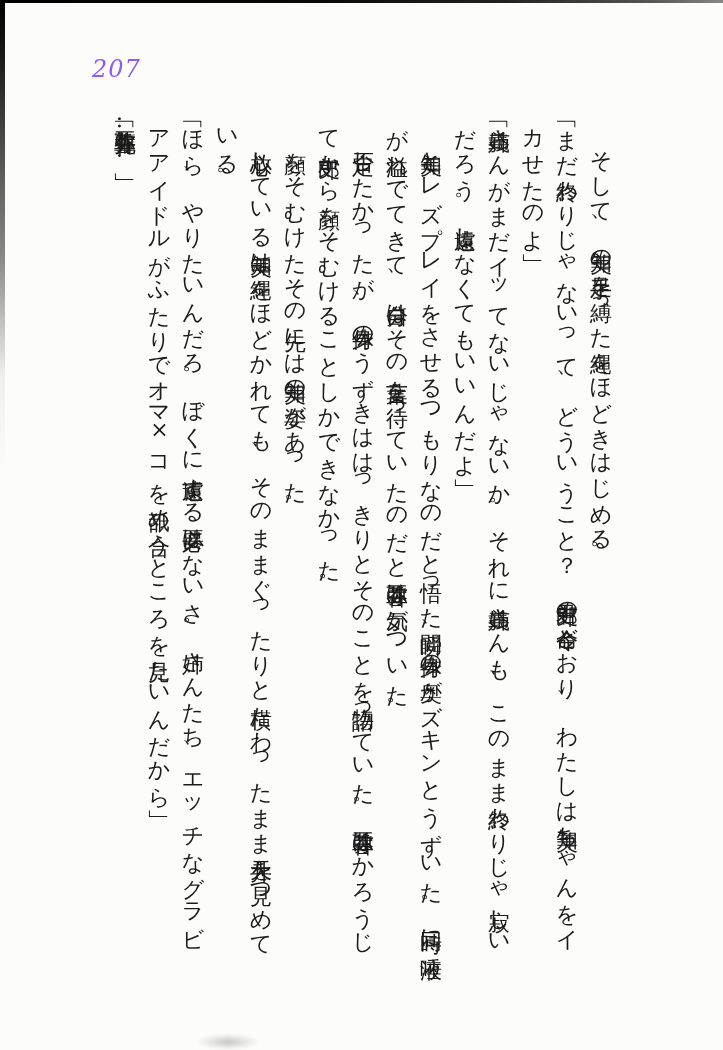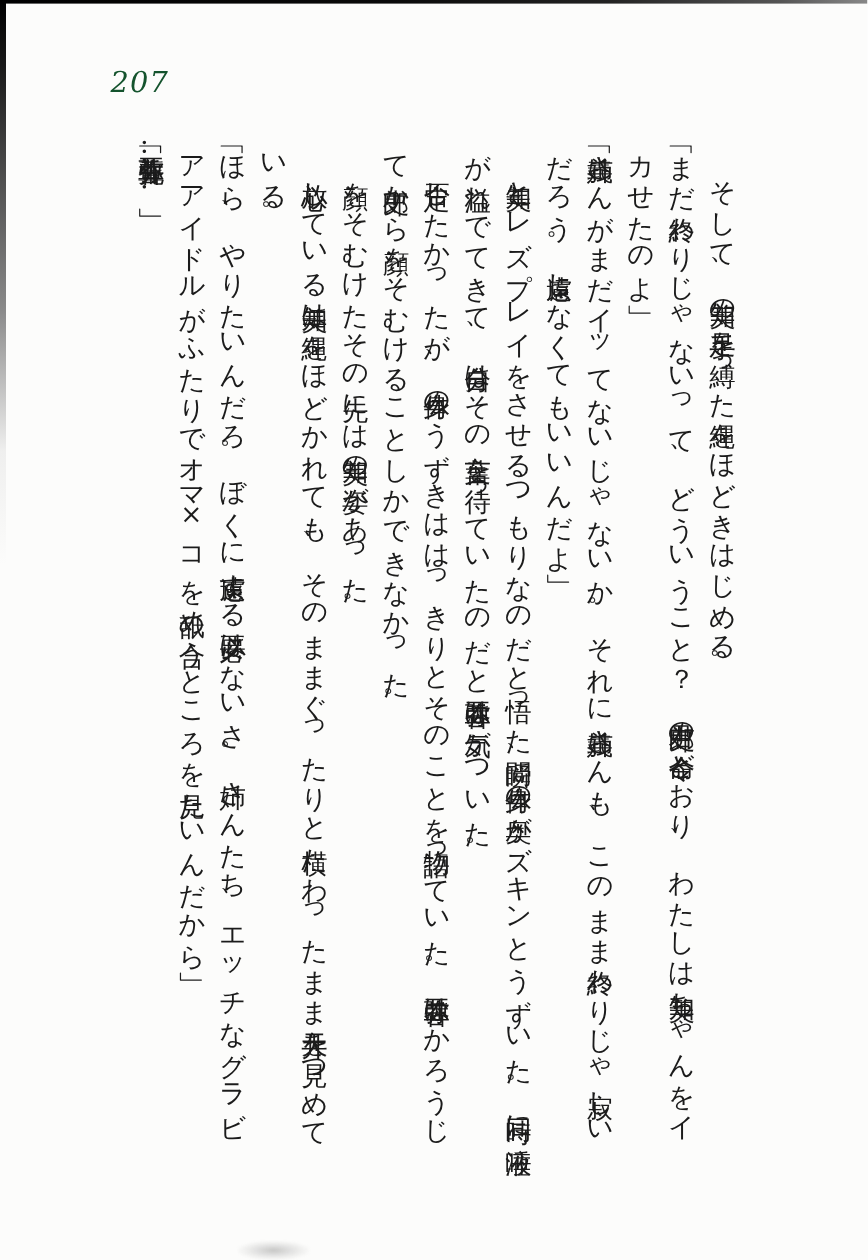--- a/index.html
+++ b/index.html
@@ -45,7 +45,7 @@
     left: 92px; top: 55px;
     font-size: 24px;
     font-style: italic;
-    color: #14532d;
+    color: #8b5cf6;
     letter-spacing: 1px;
   }
   

